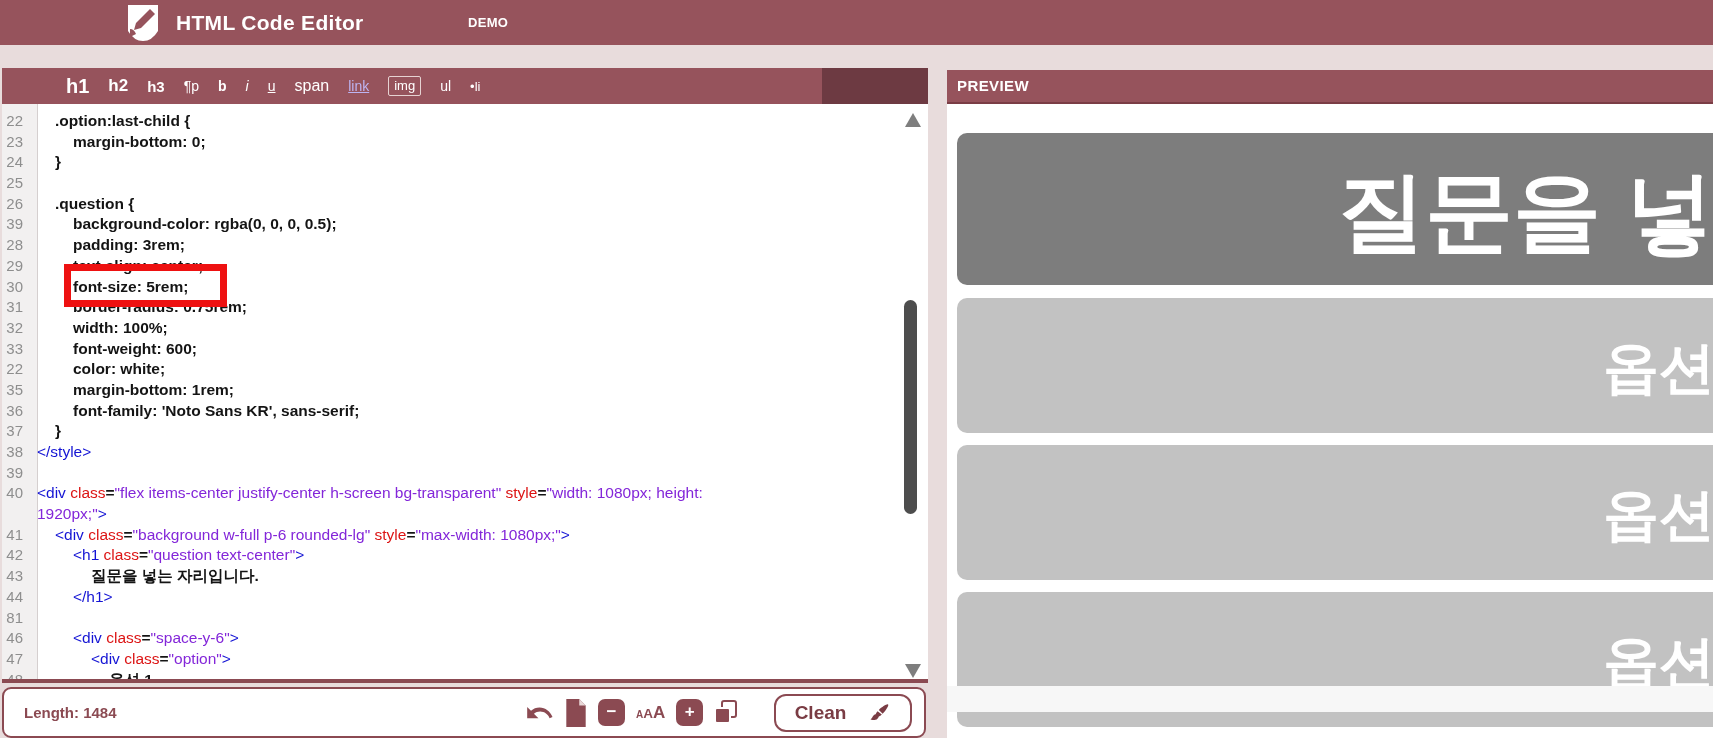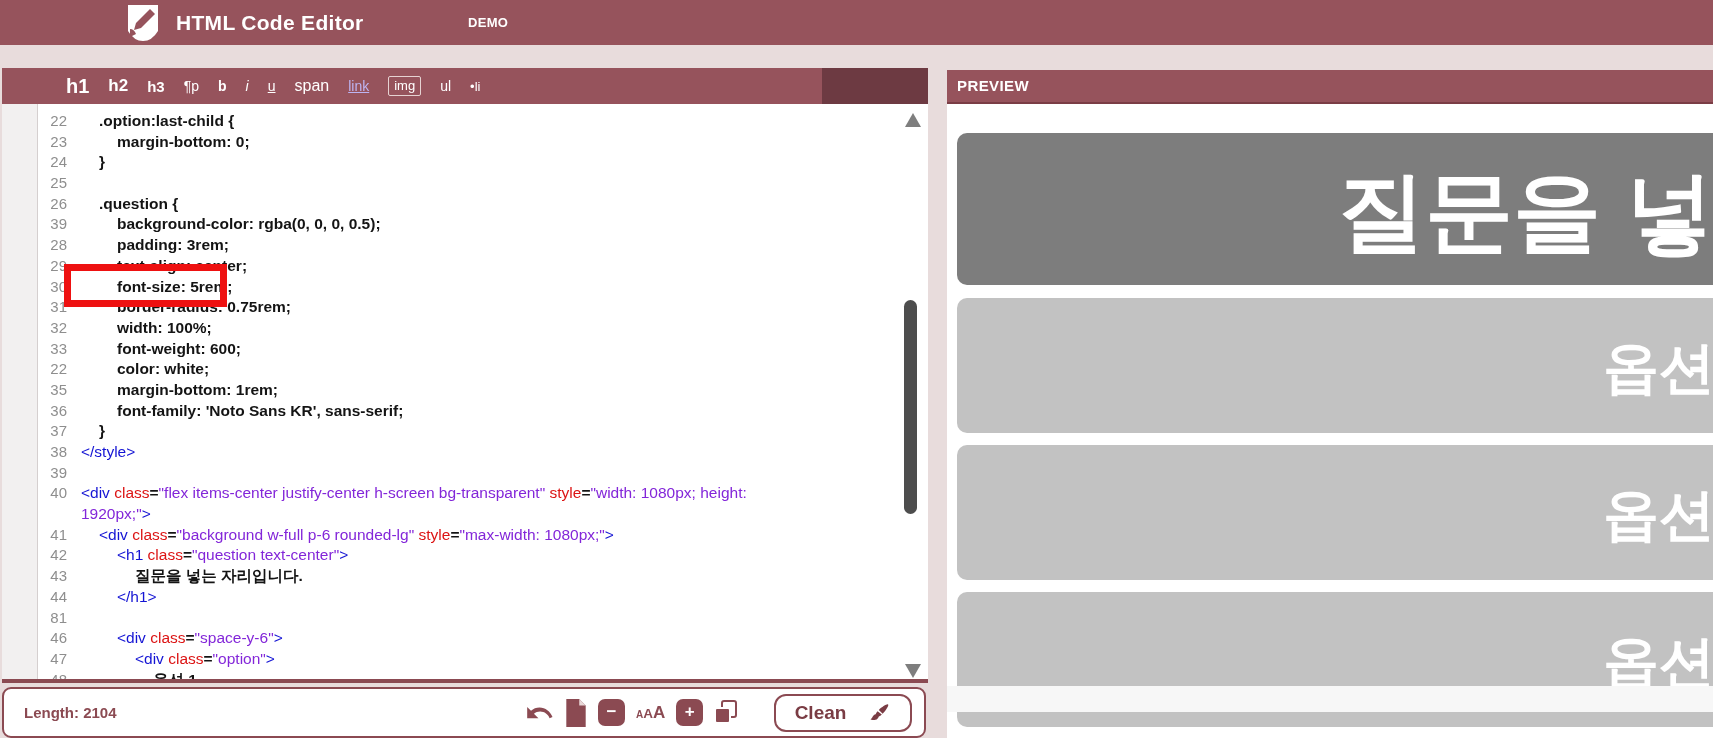--- a/index.html
+++ b/index.html
@@ -36,7 +36,7 @@
                border-right:1px solid #d5cfcf; }
   .rows { position:absolute; left:0; top:7px; width:920px; }
   .crow { display:flex; height:20.7px; line-height:20.7px; font-size:15.5px; }
-  .ln { flex:0 0 30px; text-align:right; padding-right:9px; color:#8e8e8e; font-size:15px;margin-left:44px; }
+  .ln { flex:0 0 30px; text-align:right; padding-right:9px; color:#8e8e8e; font-size:15px; }
   .ctext { white-space:pre; }
   .ind0{padding-left:5px;} .ind1{padding-left:23px;} .ind2{padding-left:41px;}
   .ind3{padding-left:59px;} .ind4{padding-left:77px;}

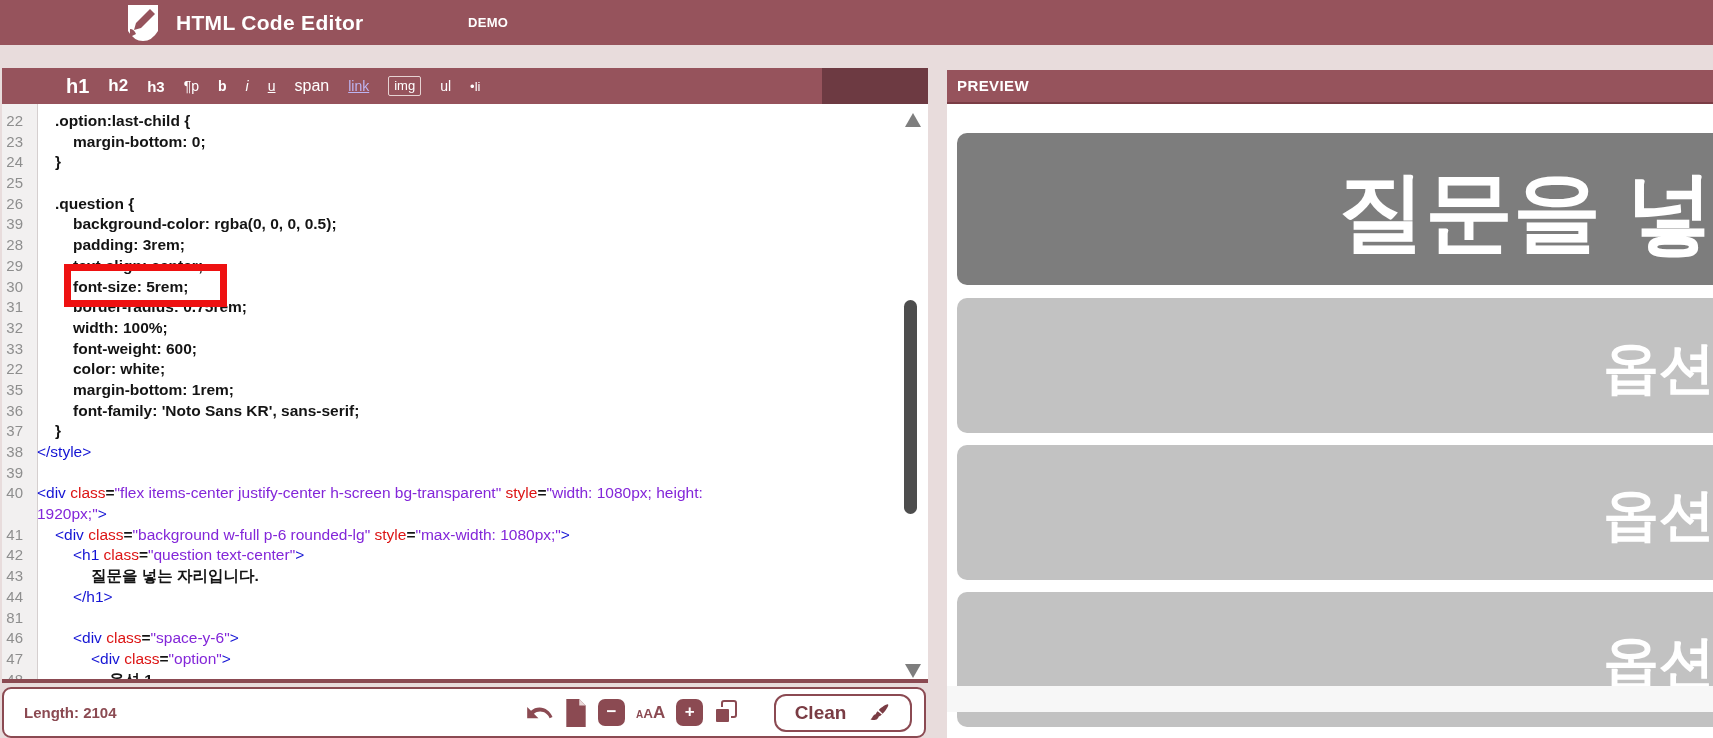--- a/index.html
+++ b/index.html
@@ -246,7 +246,7 @@
   </div>
 
   <div class="statusbar">
-    <div class="len-label">Length: 2104</div>
+    <div class="len-label">Length: 1484</div>
     <div class="tools">
       <span class="icon-btn">
         <svg width="30" height="27" viewBox="0 0 24 24">

